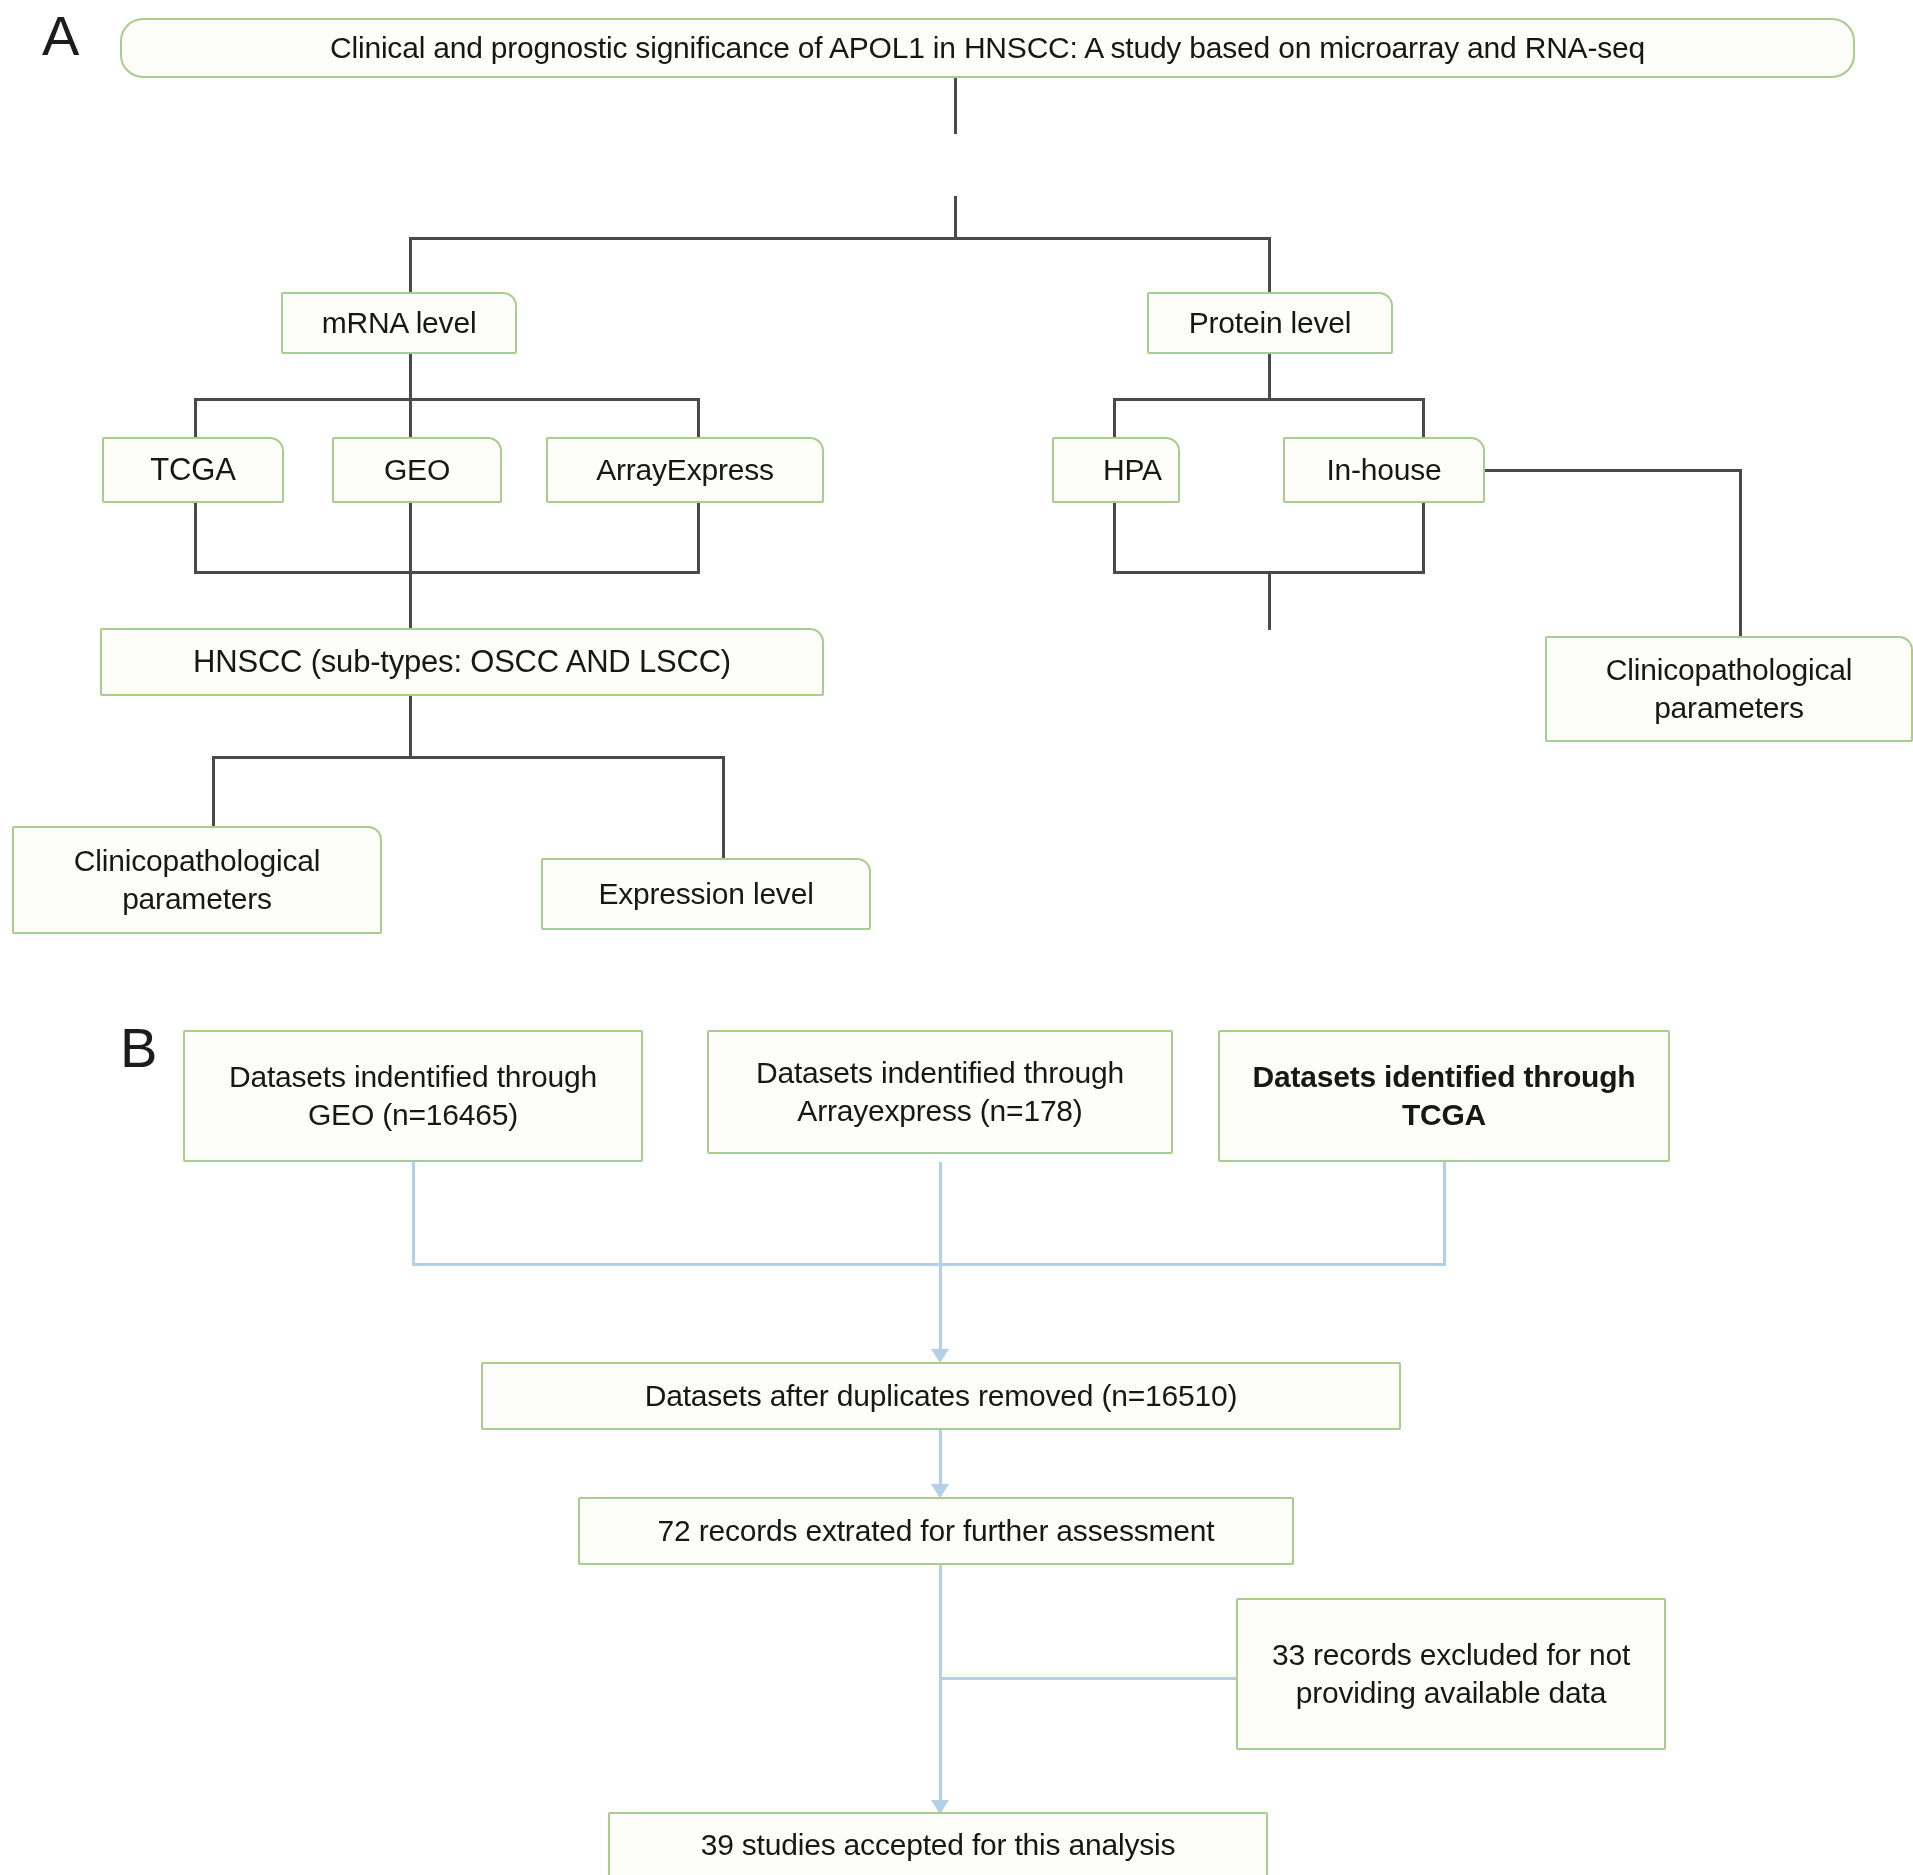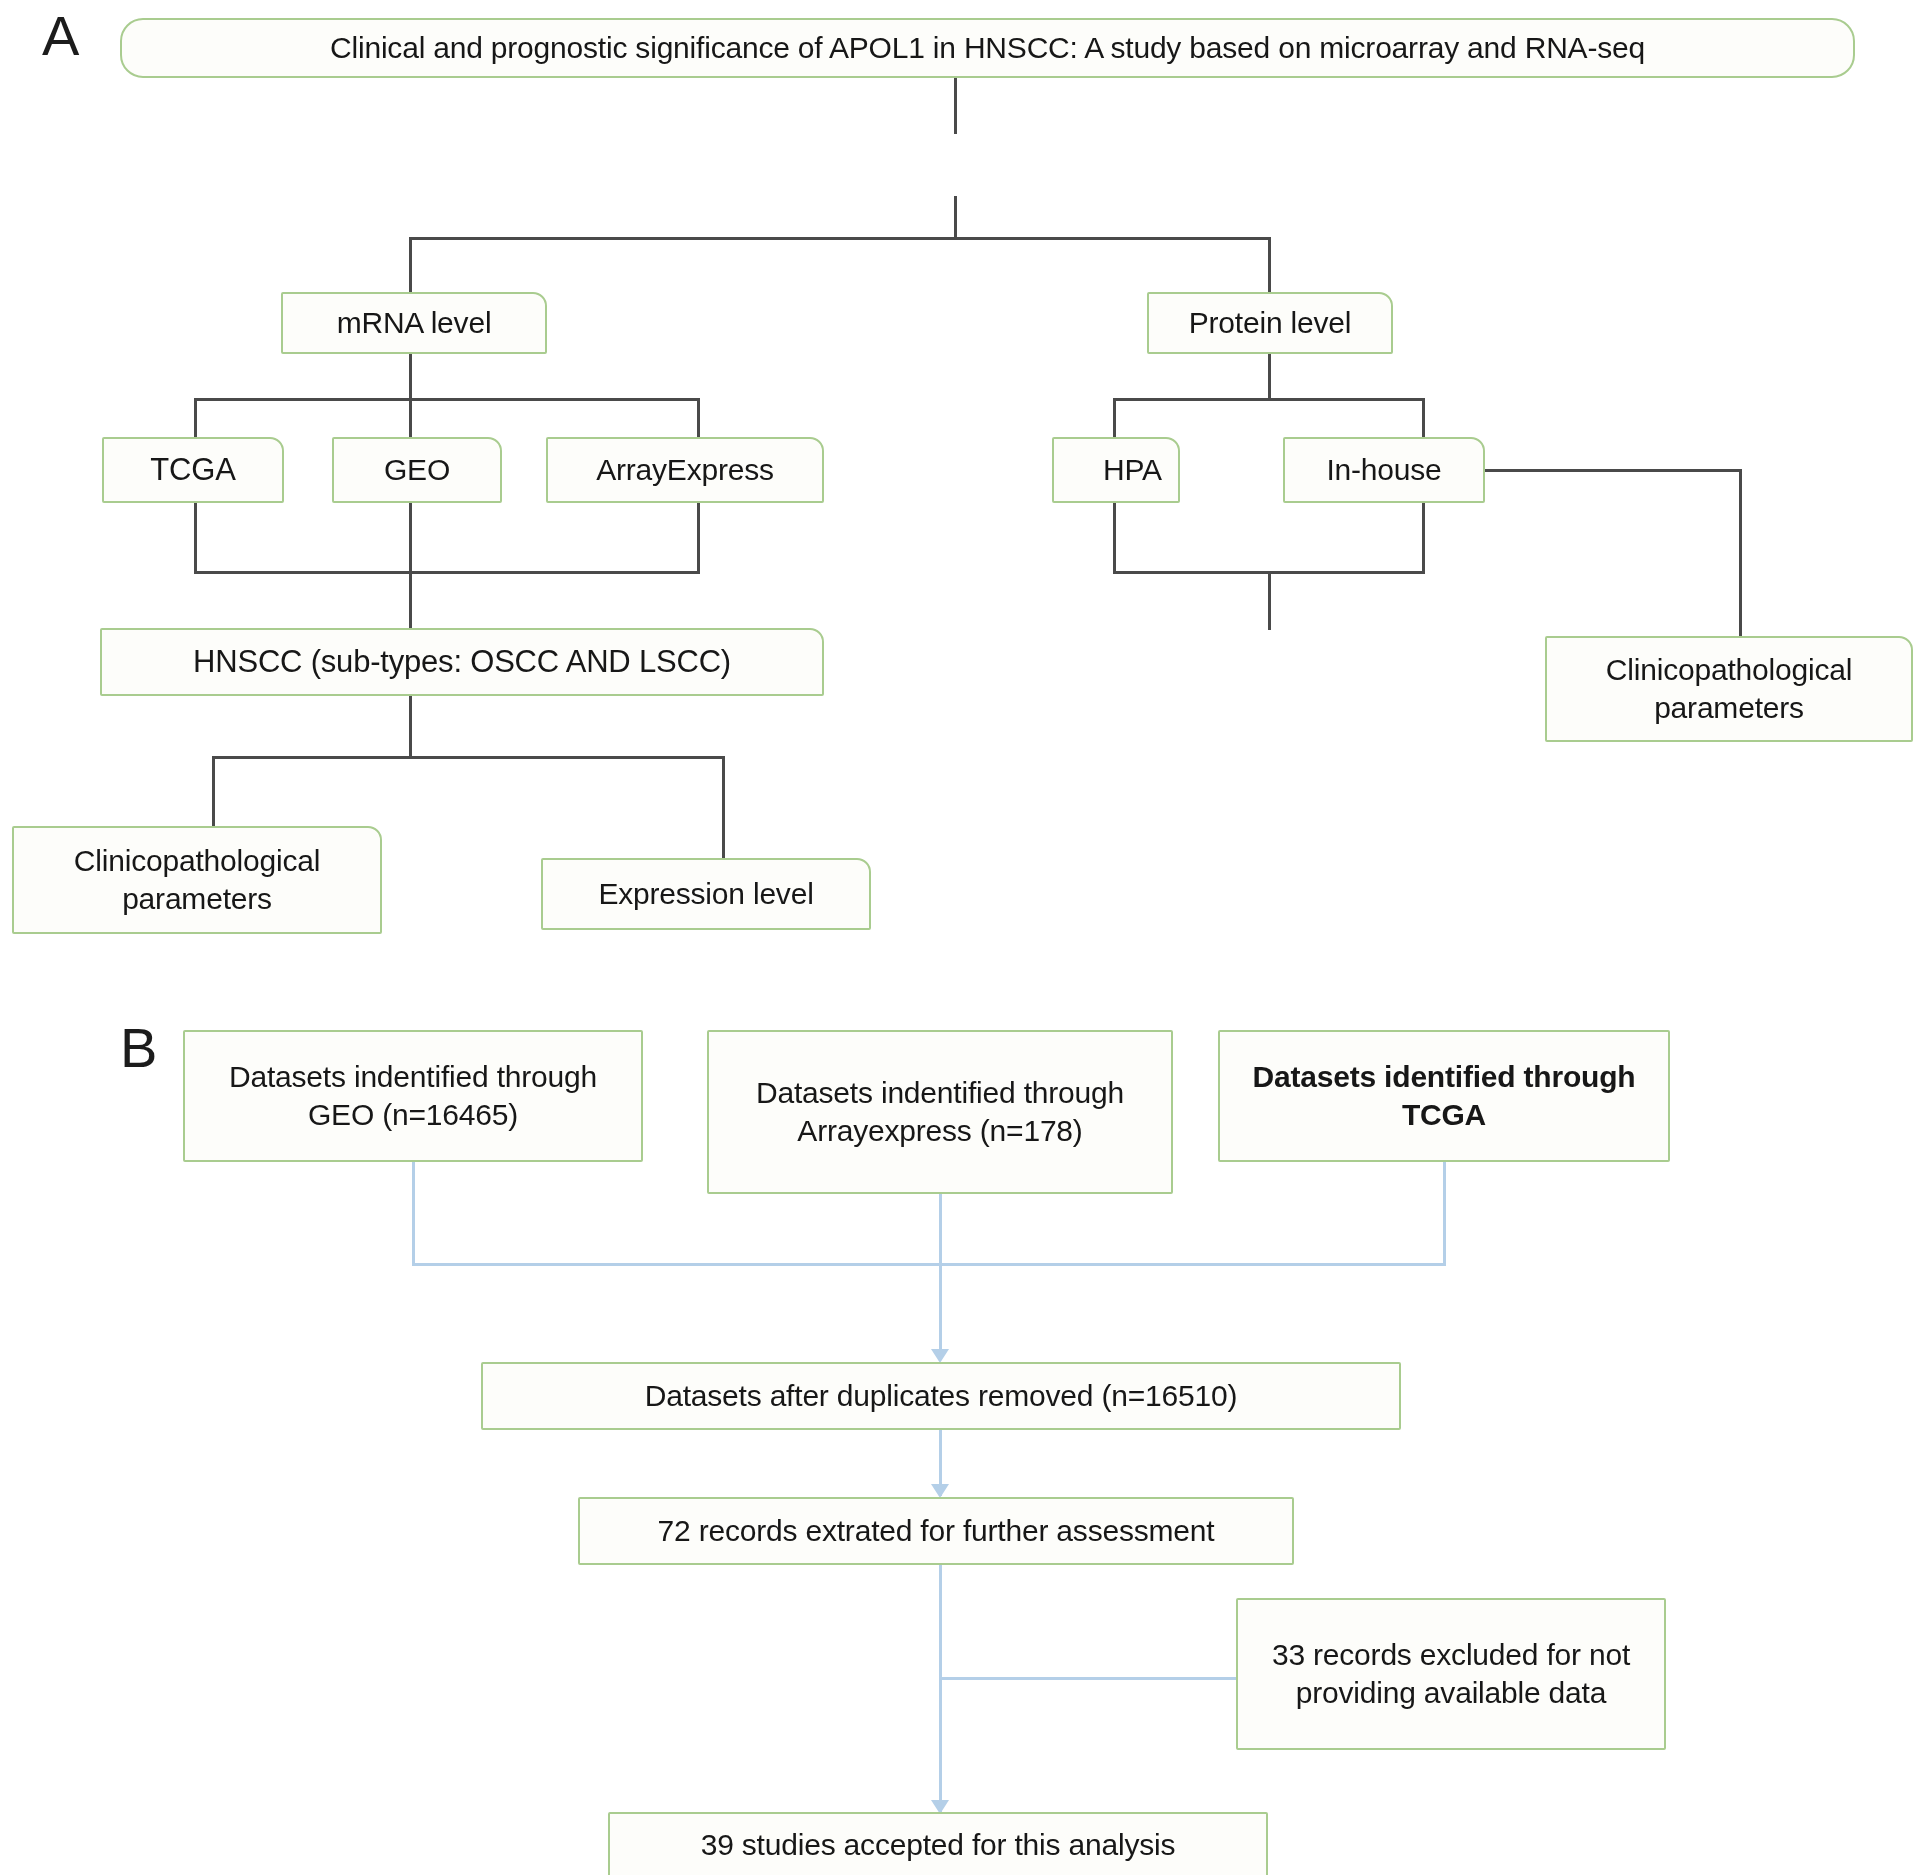--- a/index.html
+++ b/index.html
@@ -81,7 +81,7 @@
   <div class="ln lnv" style="left:409px;top:237px;height:55px;"></div>
   <div class="ln lnv" style="left:1268px;top:237px;height:55px;"></div>
 
-  <div class="box" style="left:281px;top:292px;width:266px;height:62px;font-size:30px;">mRNA level</div>
+  <div class="box" style="left:281px;top:292px;width:236px;height:62px;font-size:30px;">mRNA level</div>
 
   <div class="box" style="left:1147px;top:292px;width:246px;height:62px;font-size:30px;">Protein level</div>
 

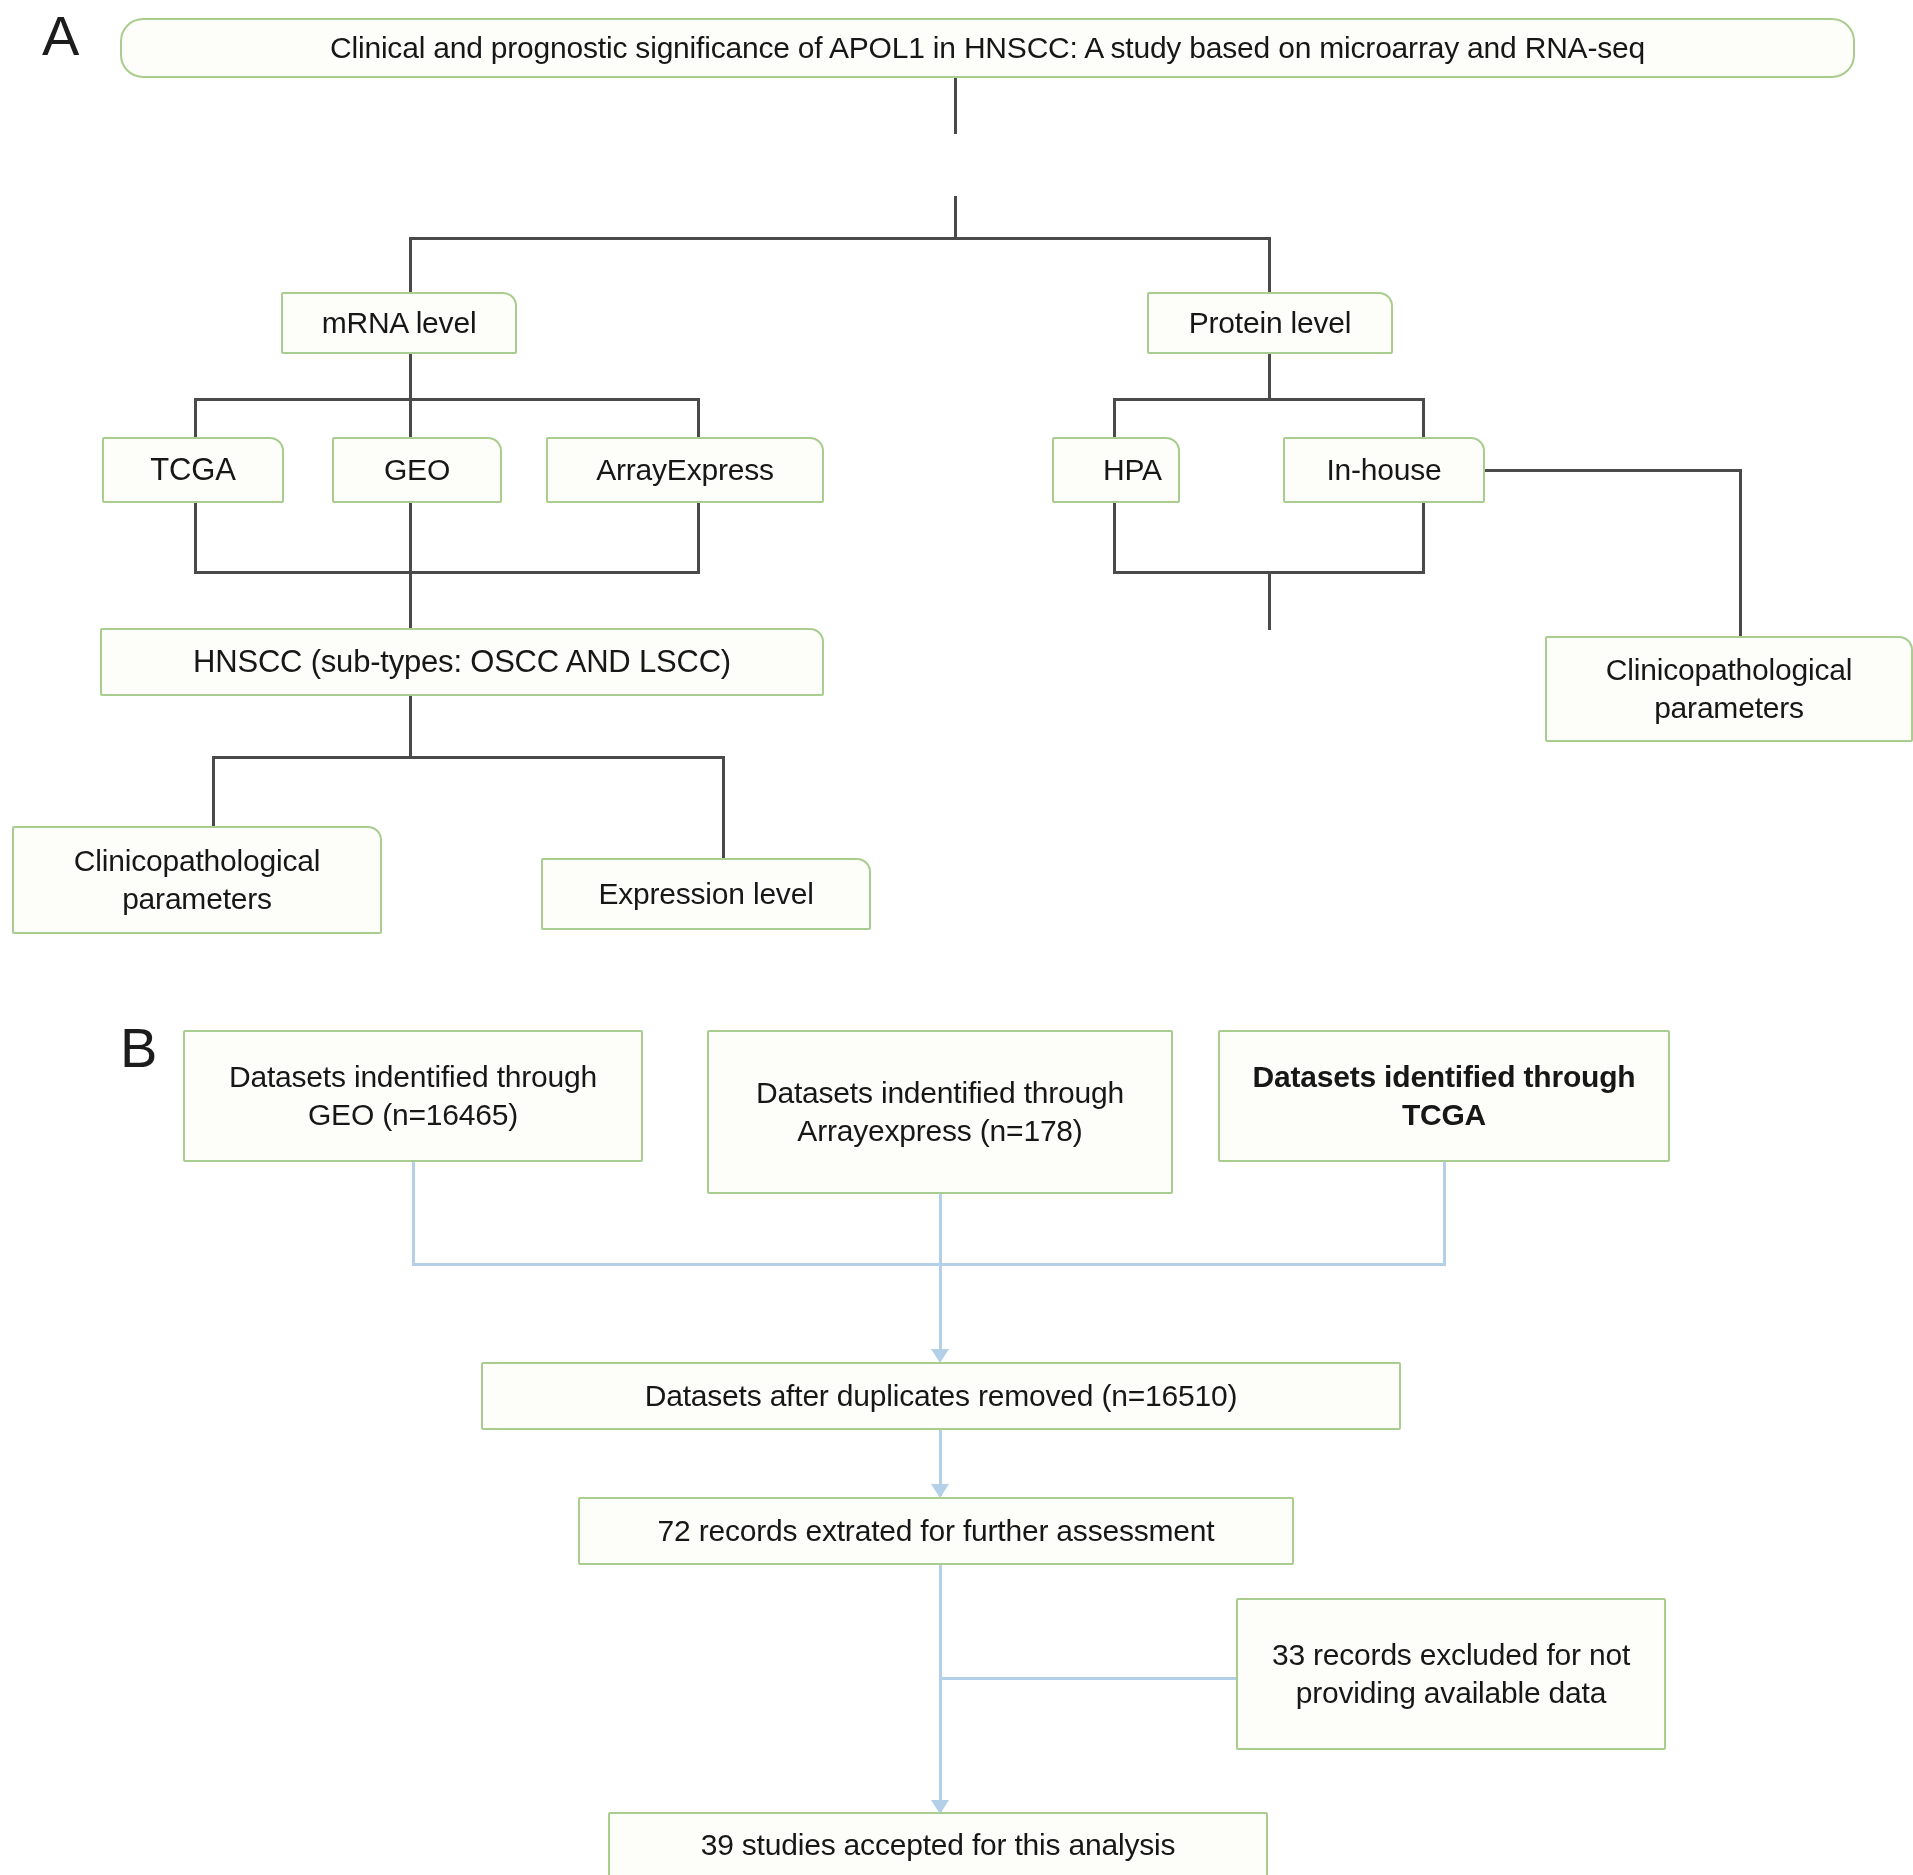--- a/index.html
+++ b/index.html
@@ -132,7 +132,7 @@
   <div class="panel-letter" style="left:120px;top:1020px;">B</div>
 
   <div class="box sq" style="left:183px;top:1030px;width:460px;height:132px;font-size:30px;padding:0 16px;">Datasets indentified through GEO (n=16465)</div>
-  <div class="box sq" style="left:707px;top:1030px;width:466px;height:164px;font-size:30px;padding:0 24px;">Datasets indentified through Arrayexpress (n=178)</div>
+  <div class="box sq" style="left:707px;top:1030px;width:466px;height:124px;font-size:30px;padding:0 24px;">Datasets indentified through Arrayexpress (n=178)</div>
   <div class="box sq" style="left:1218px;top:1030px;width:452px;height:132px;font-size:30px;padding:0 24px;font-weight:bold;">Datasets identified through TCGA</div>
 
   <div class="bl blv" style="left:412px;top:1162px;height:104px;"></div>

